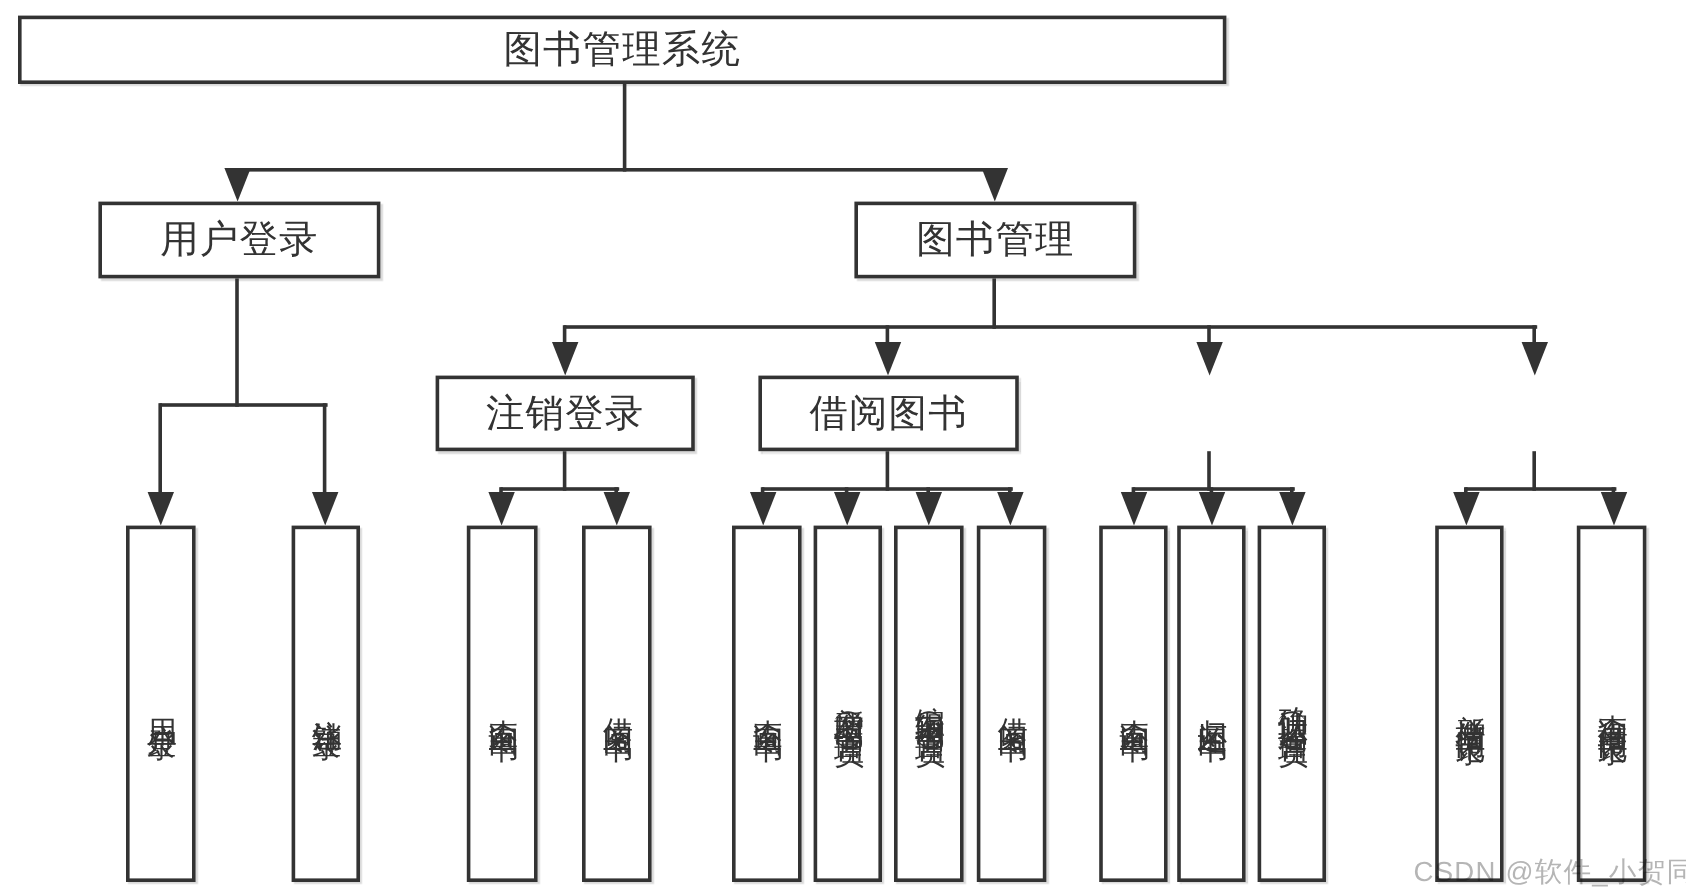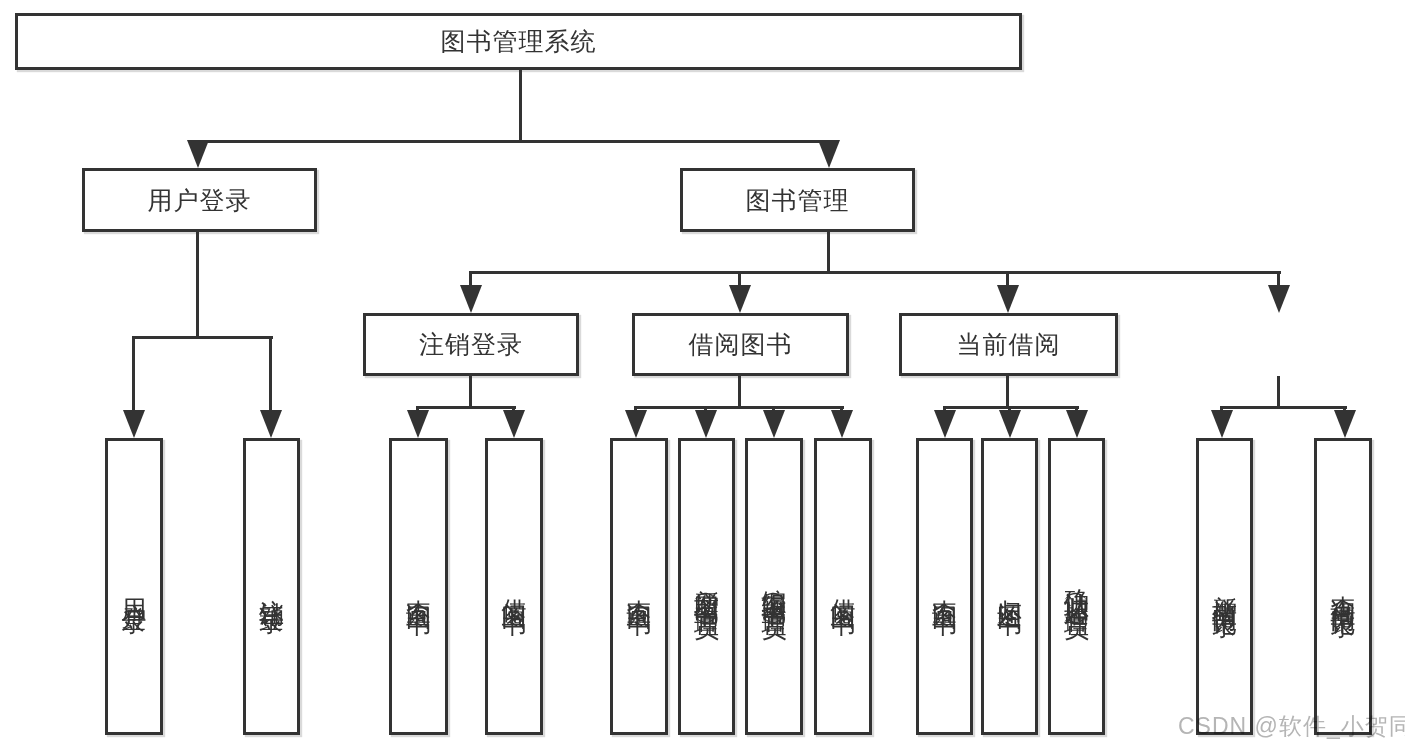--- a/index.html
+++ b/index.html
@@ -18,7 +18,7 @@
     box-sizing:border-box;display:flex;align-items:center;justify-content:center;
     box-shadow:2px 2px 1px rgba(150,150,150,0.35);
   }
-  .node.h{font-size:25px;letter-spacing:1px;white-space:nowrap;font-family:Liberation Mono, monospace;}
+  .node.h{font-size:32px;letter-spacing:1px;white-space:nowrap;font-family:Liberation Mono, monospace;}
   .vtext{
     writing-mode:vertical-rl;text-orientation:mixed;
     font-size:25px;line-height:1;letter-spacing:4px;

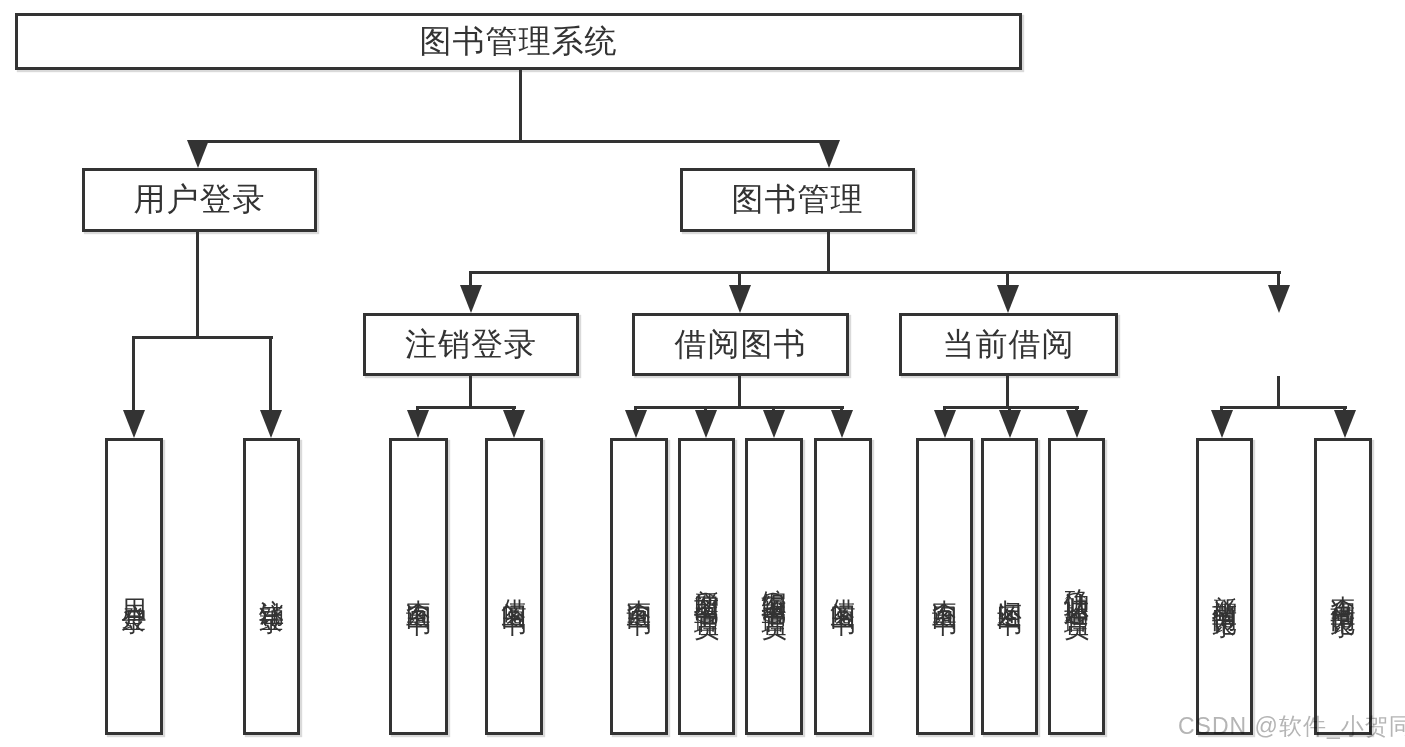--- a/index.html
+++ b/index.html
@@ -54,7 +54,7 @@
   <div class="node h" style="left:82px;top:168px;width:235px;height:64px">
     <span>用户登录</span>
   </div>
-  <div class="node h" style="left:680px;top:168px;width:235px;height:64px">
+  <div class="node h" style="left:712px;top:168px;width:235px;height:64px">
     <span>图书管理</span>
   </div>
 

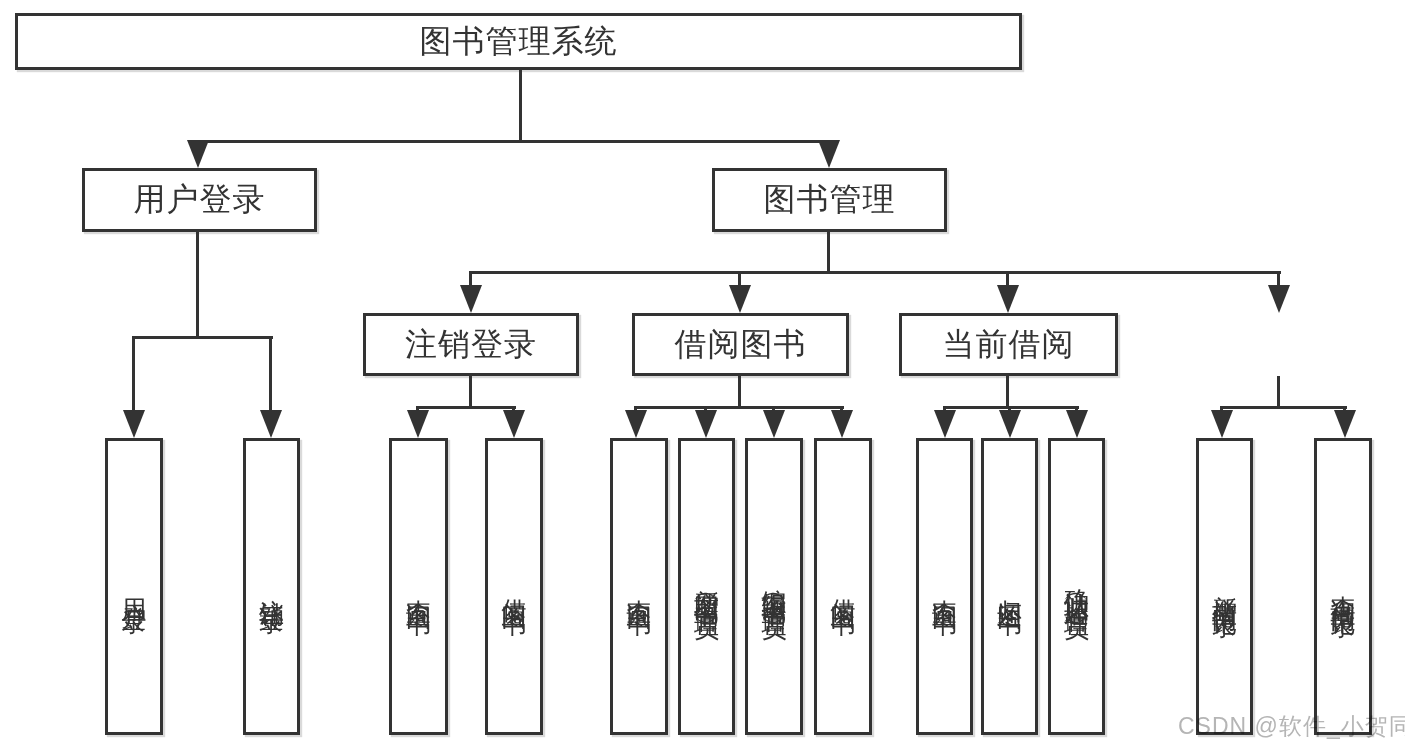--- a/index.html
+++ b/index.html
@@ -82,9 +82,6 @@
   <div class="node h" style="left:632px;top:313px;width:217px;height:63px">
     <span>借阅图书</span>
   </div>
-  <div class="node h" style="left:899px;top:313px;width:219px;height:63px">
-    <span>当前借阅</span>
-  </div>
 
   <div class="line" style="left:469px;top:376px;width:3px;height:33px"></div>
   <div class="line" style="left:417px;top:406px;width:99px;height:3px"></div>

